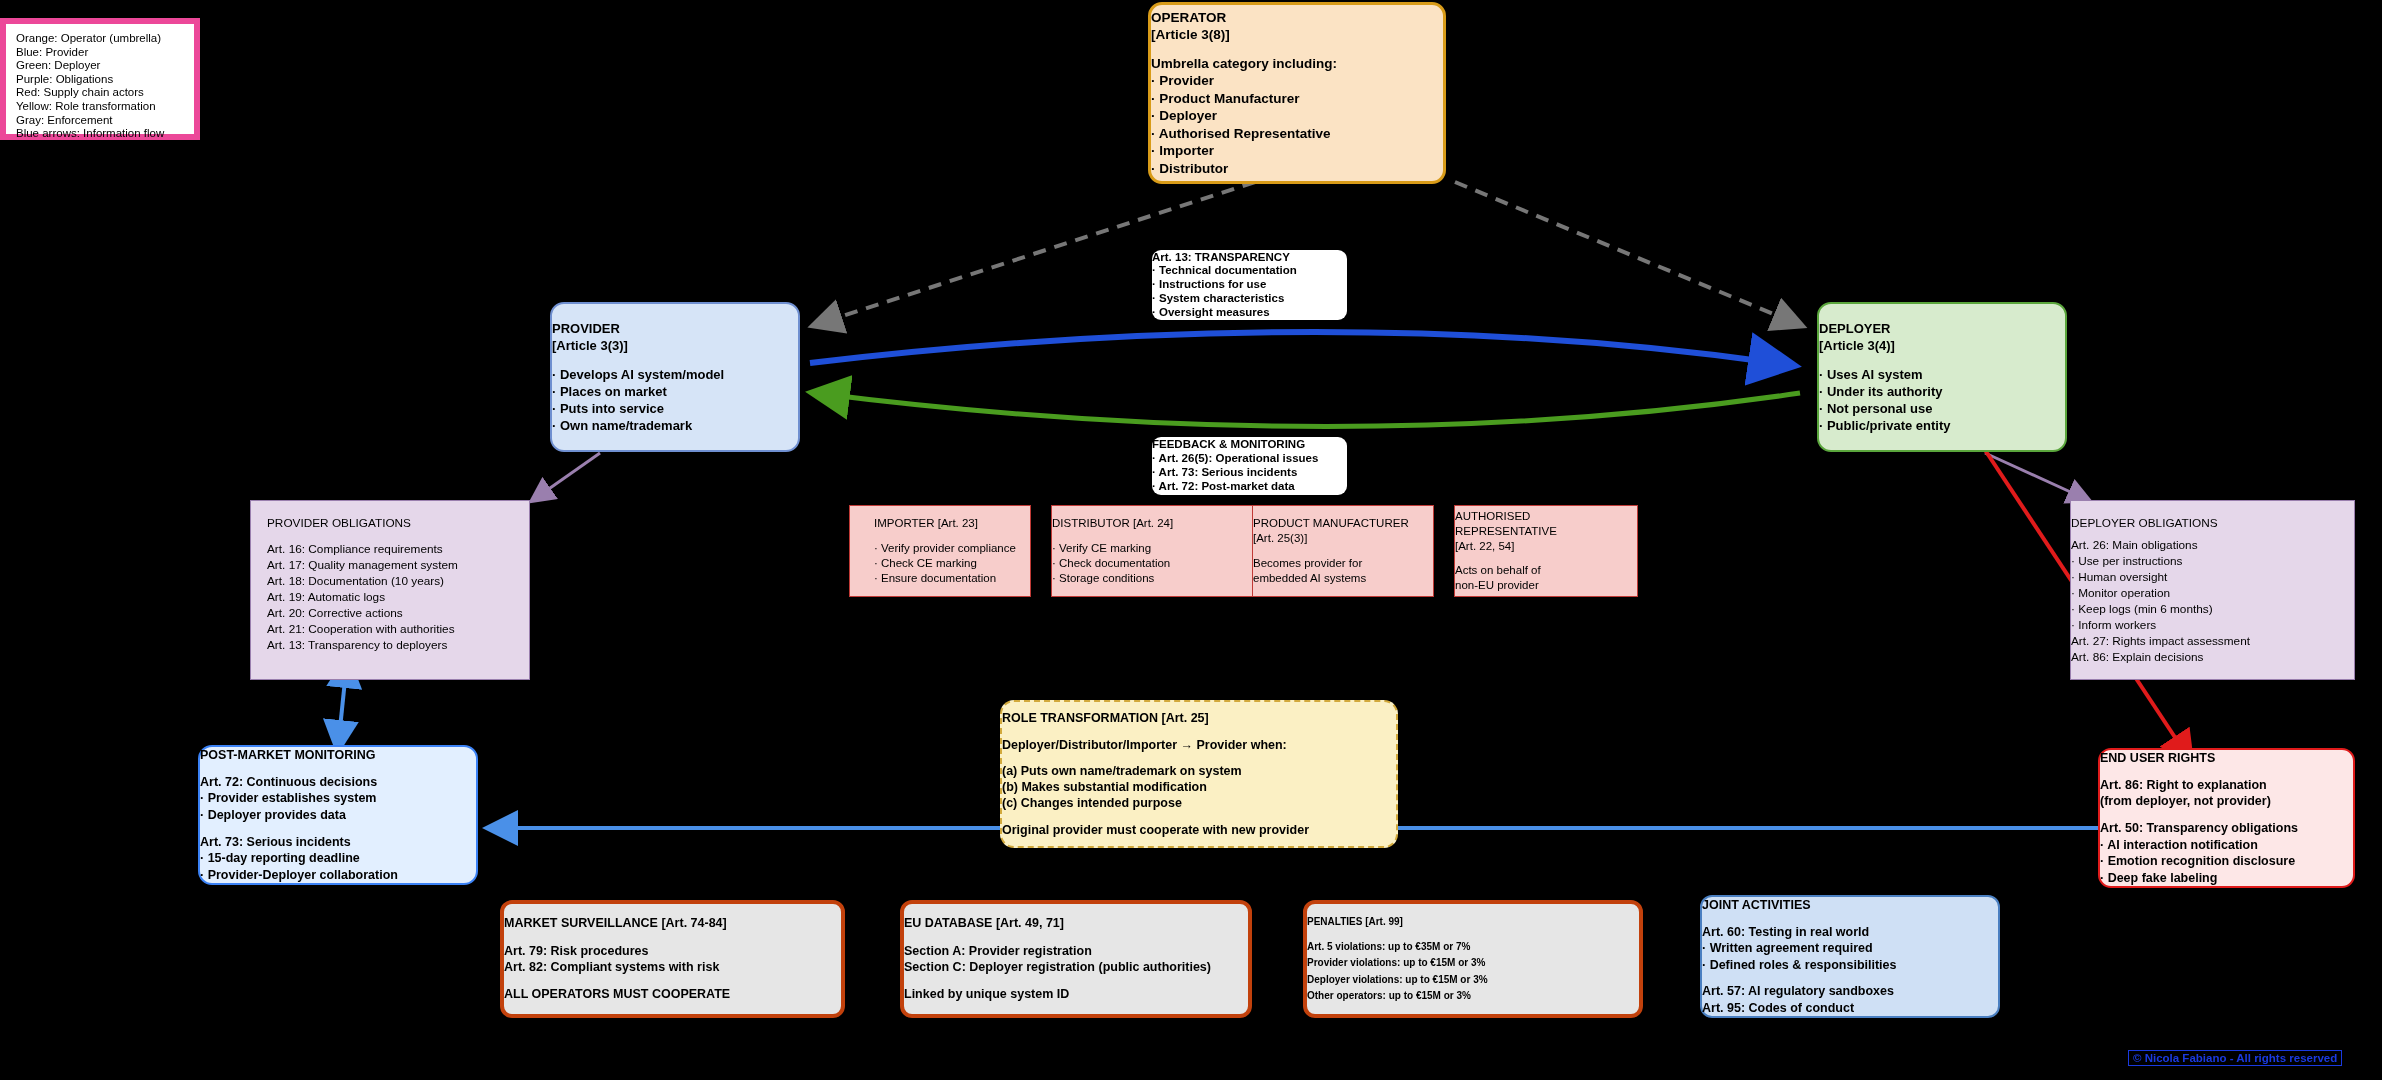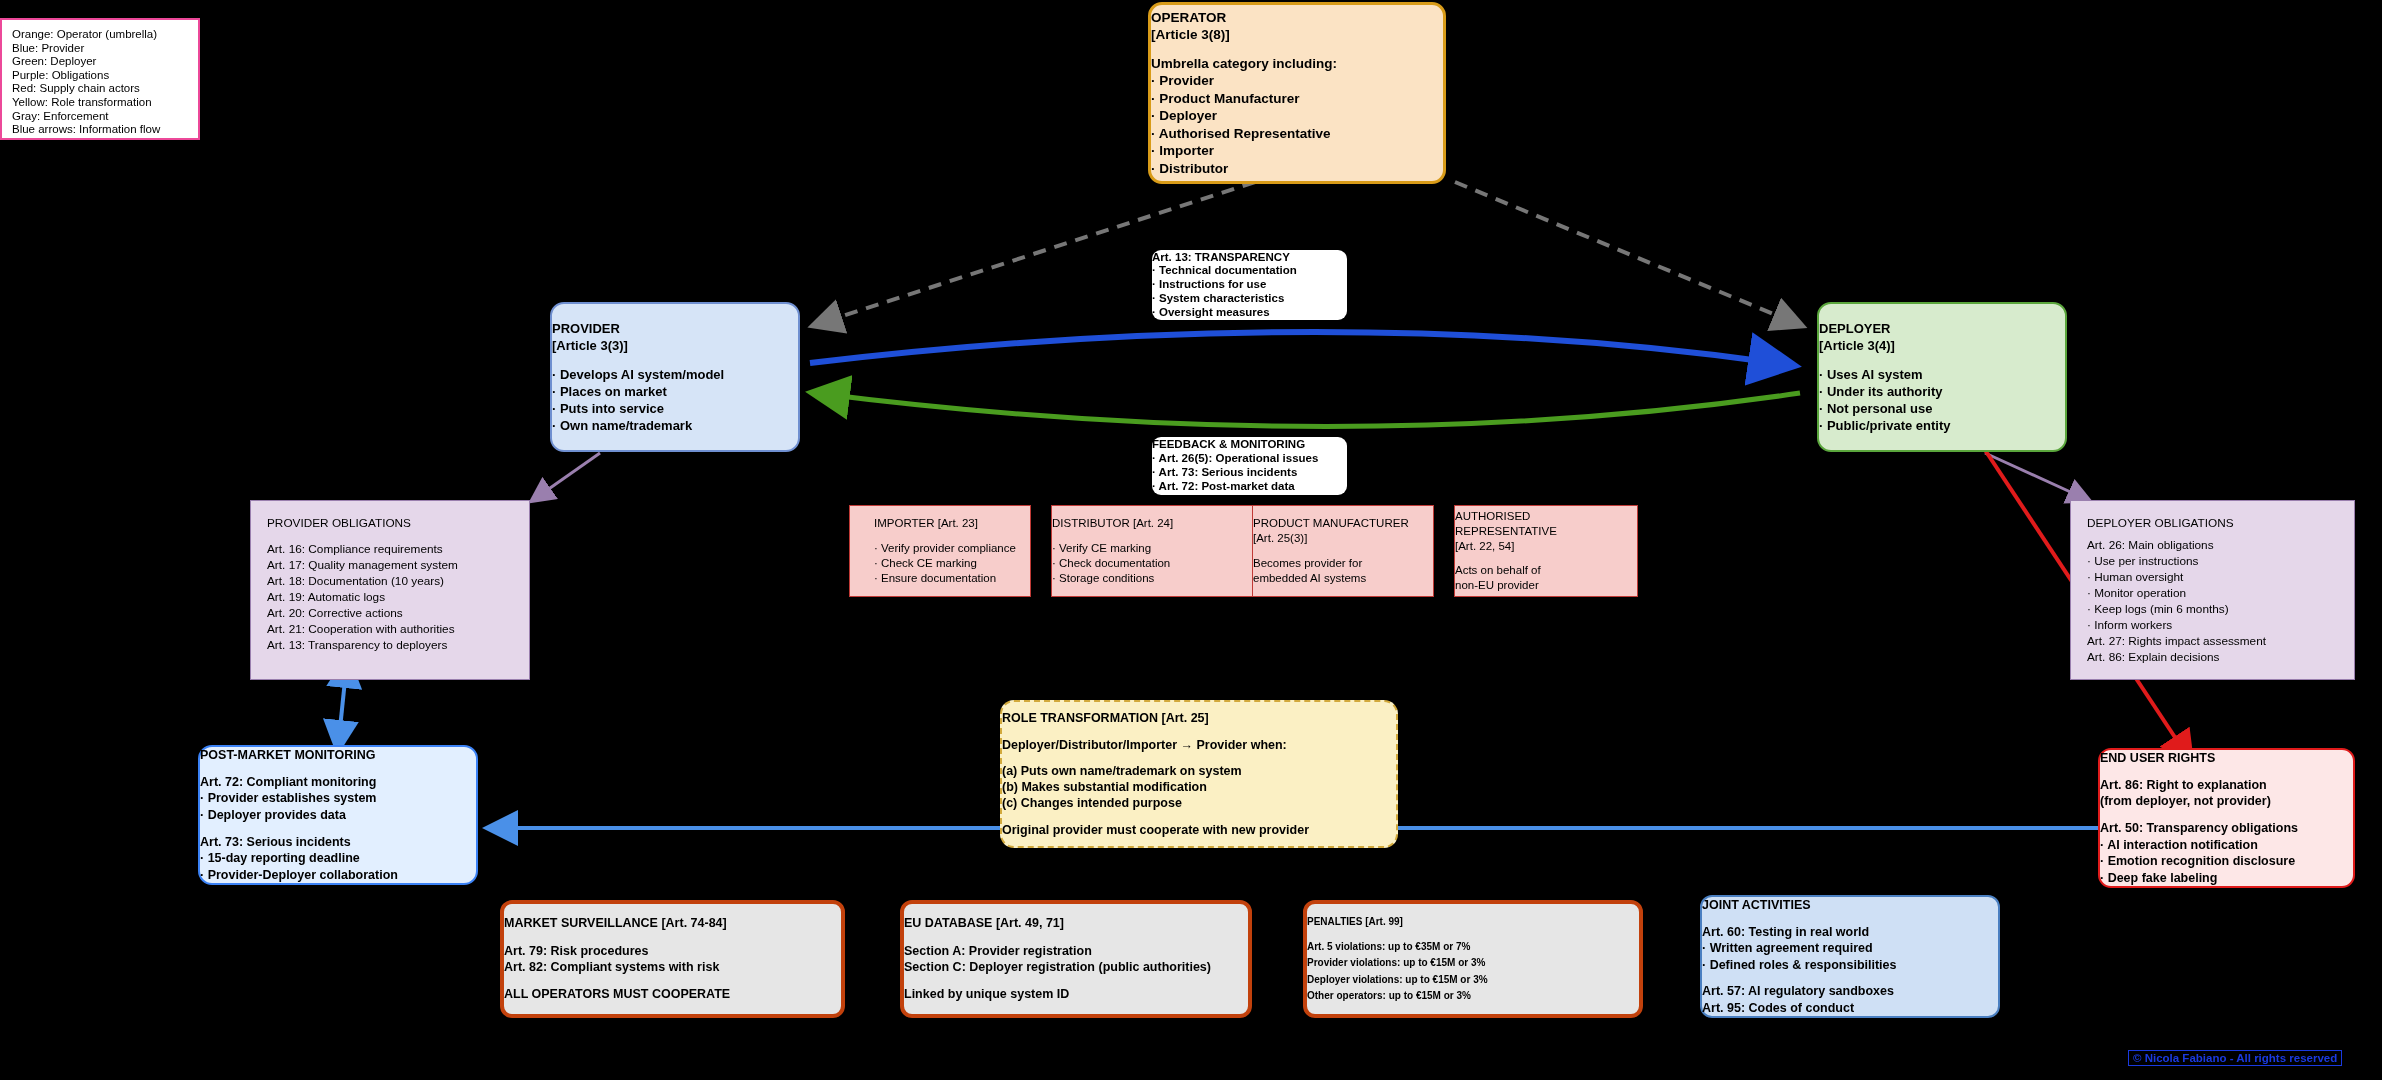--- a/index.html
+++ b/index.html
@@ -15,7 +15,7 @@
 
   
   .legend{position:absolute;left:0;top:18px;width:200px;height:122px;background:#fff;
-          border:2px solid #ec4899;box-sizing:border-box;padding:8px 10px;text-align:left;
+          border:6px solid #ec4899;box-sizing:border-box;padding:8px 10px;text-align:left;
           font-size:11.5px;line-height:13.6px;color:#000;}
 
   .operator{background:#fbe3c4;border:3px solid #d89b18;border-radius:14px;}

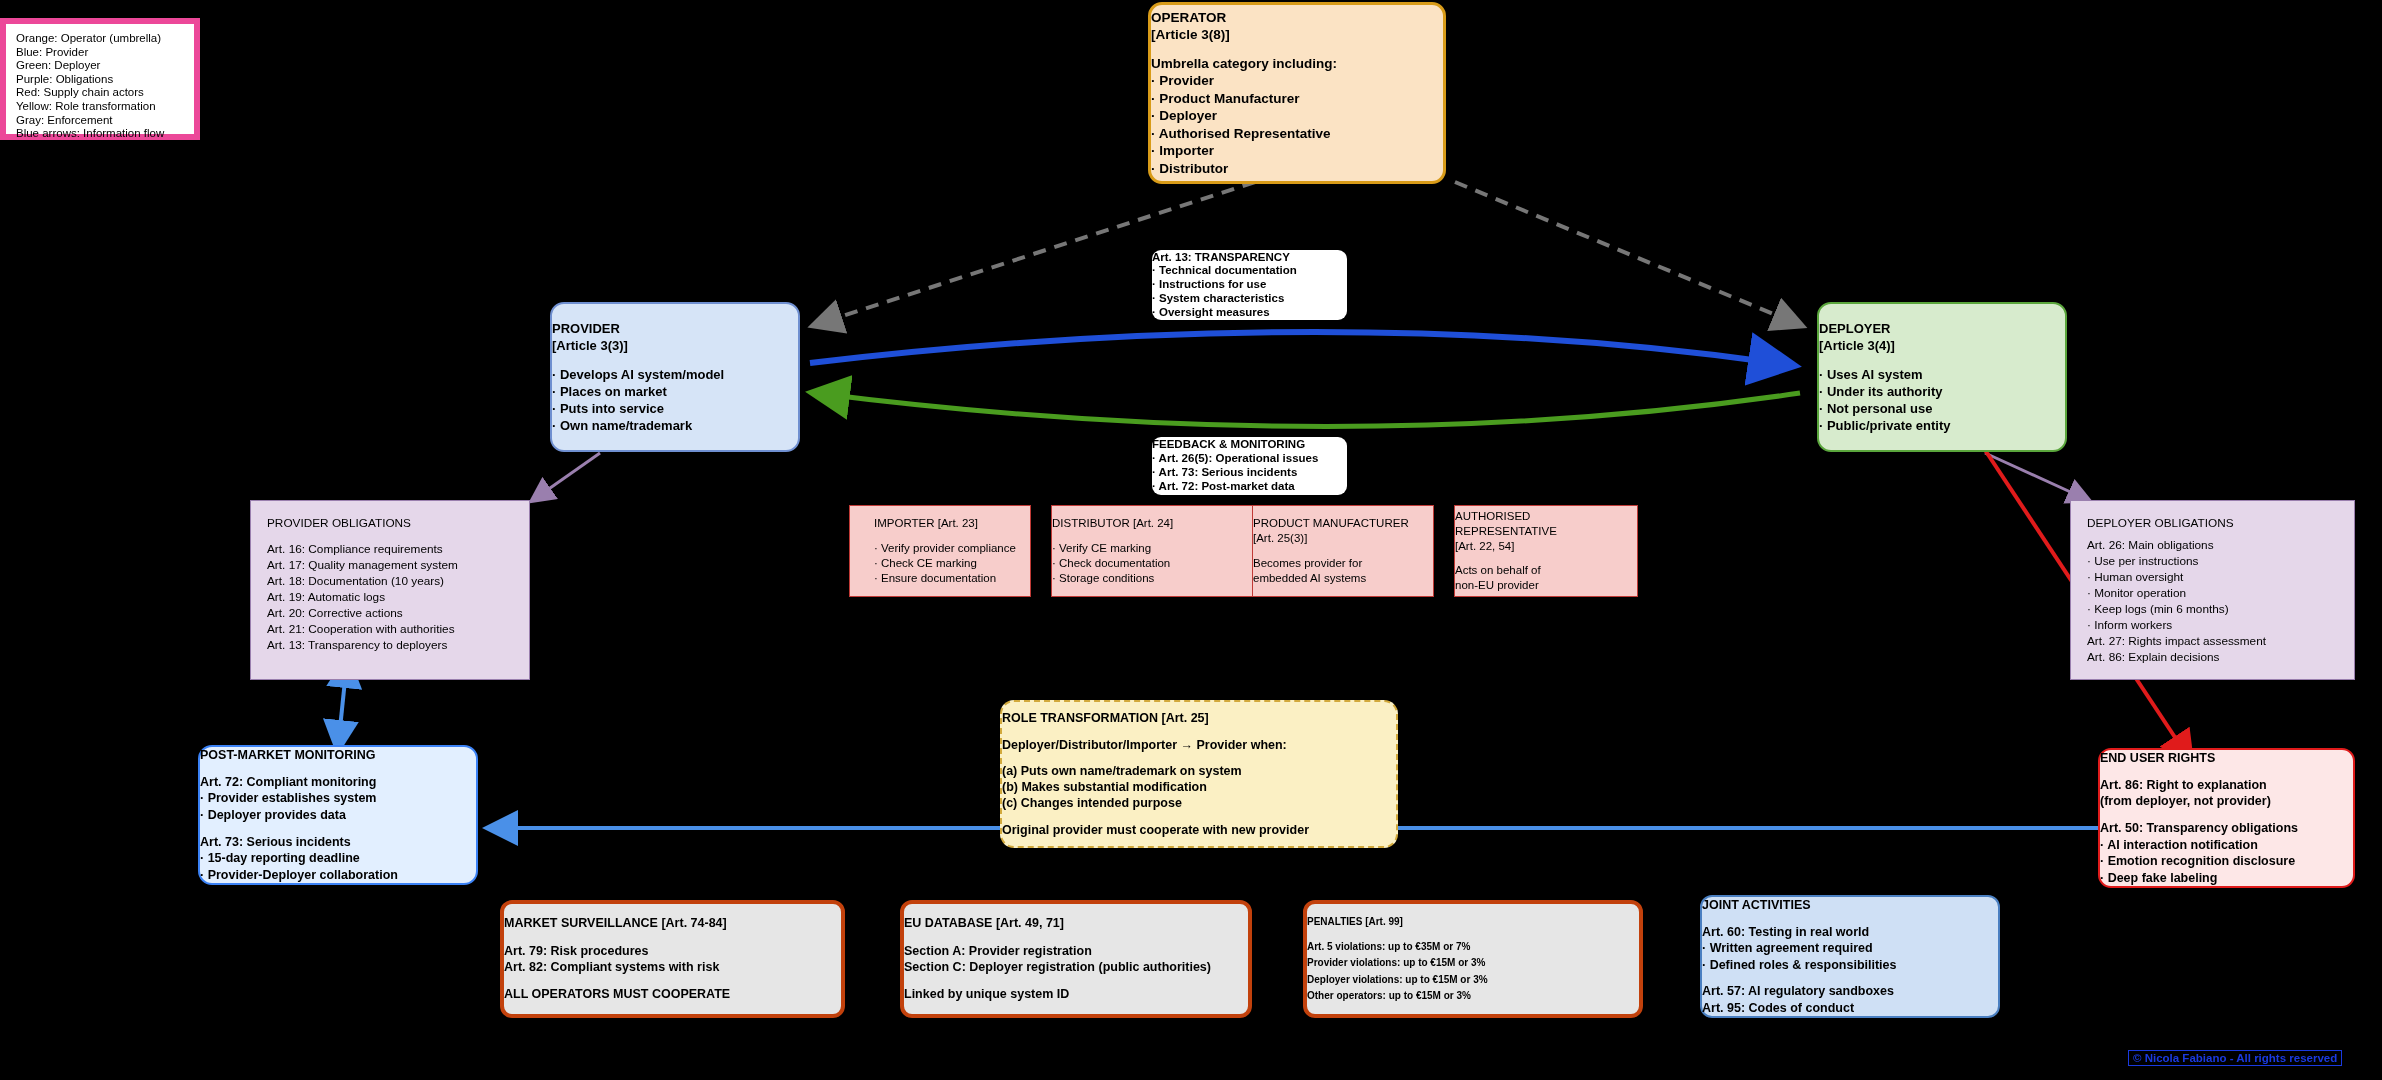--- a/index.html
+++ b/index.html
@@ -157,7 +157,7 @@
   </div>
 
   <div class="node obl" style="left:2070px;top:500px;width:285px;height:180px;align-items:flex-start;
-              justify-content:flex-start;text-align:right;padding:14px 16px;
+              justify-content:flex-start;text-align:right;padding:14px 0;
               font-size:11.8px;line-height:16px;">
     <div>DEPLOYER OBLIGATIONS</div>
     <span class="gap"></span>

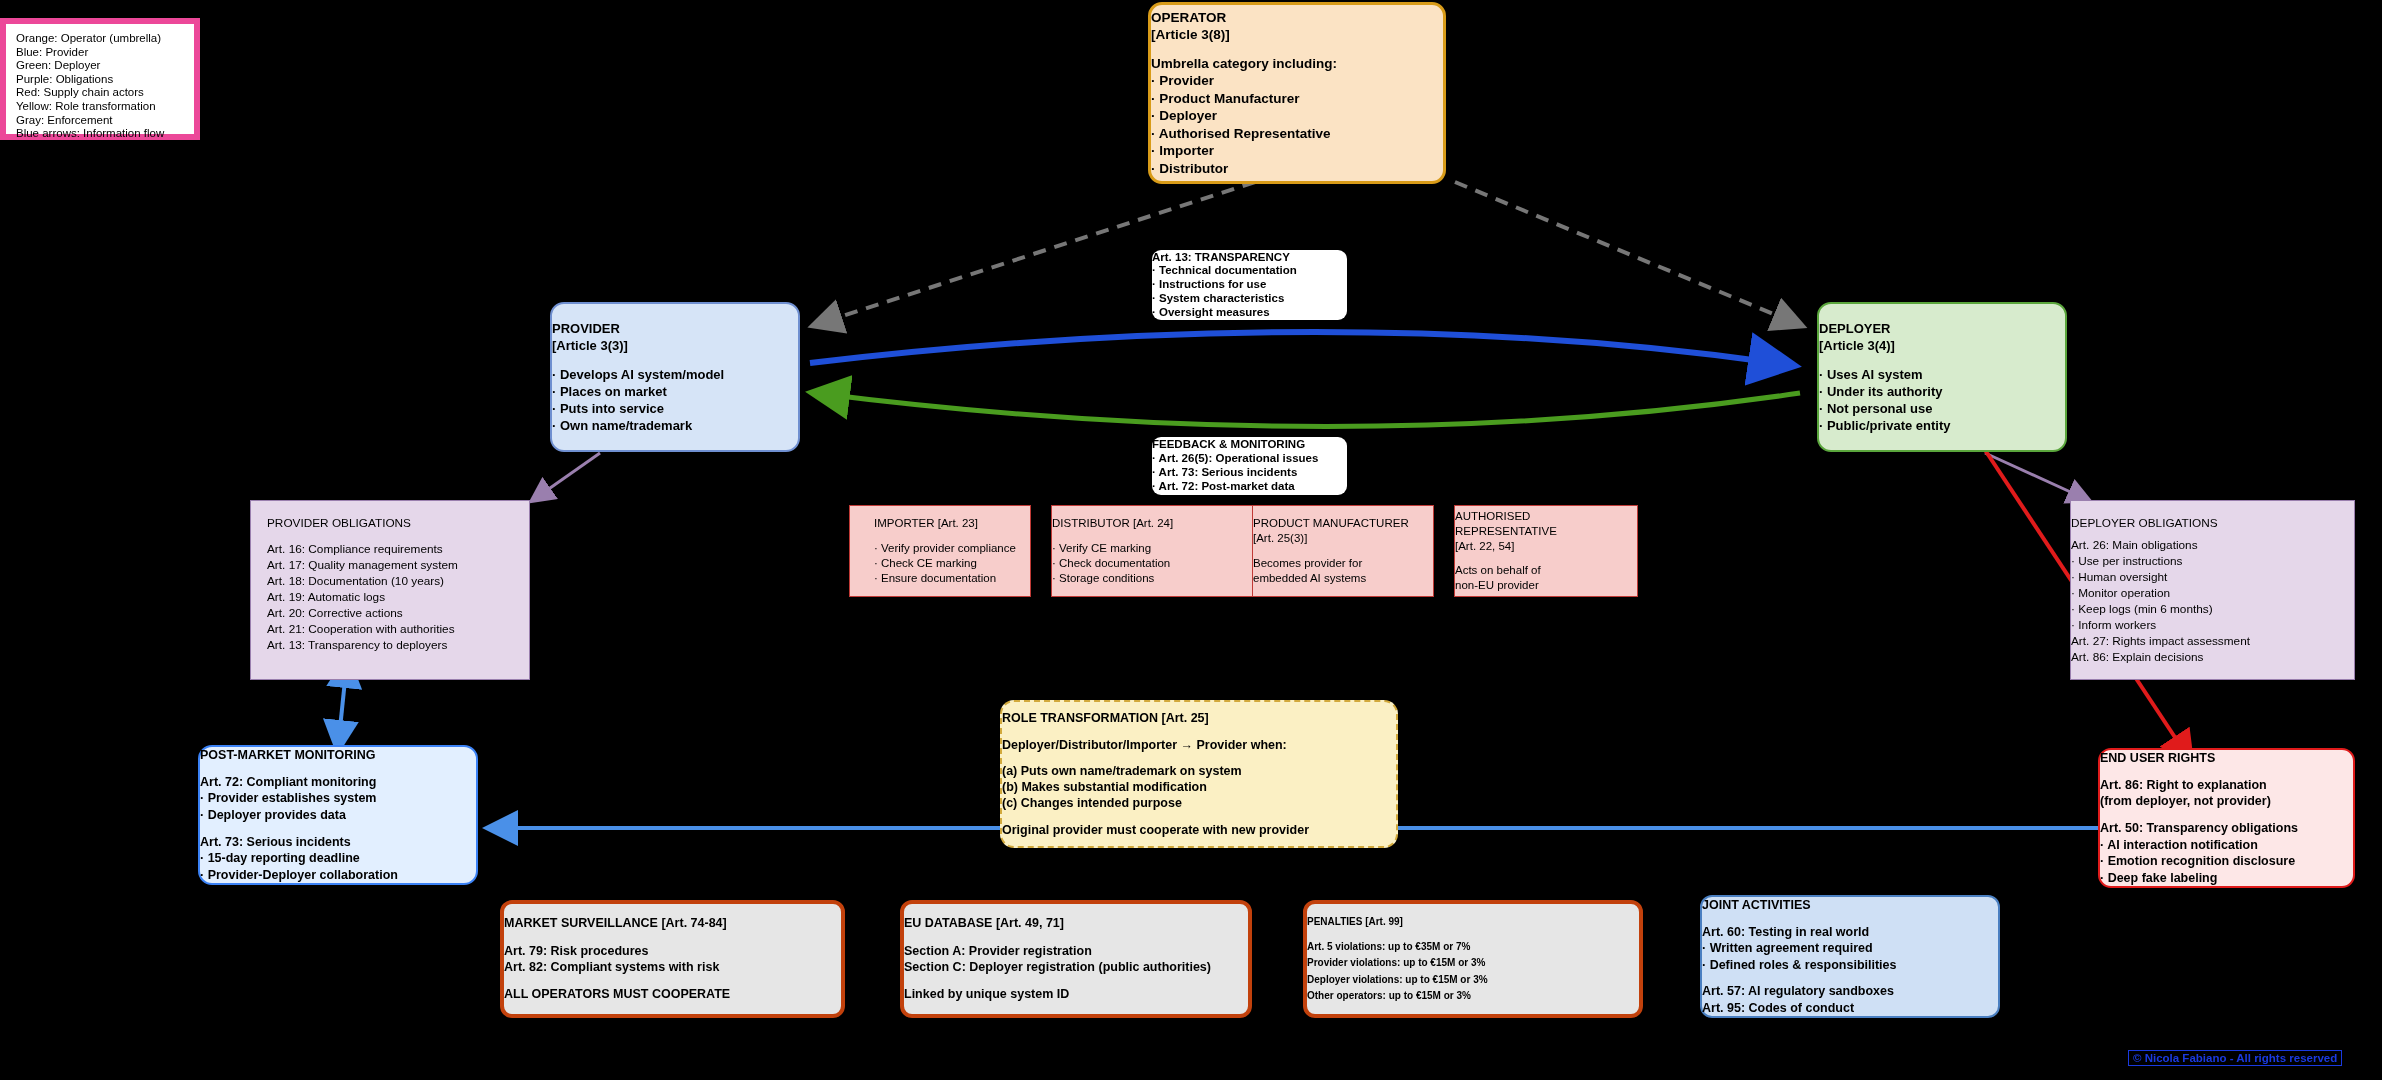--- a/index.html
+++ b/index.html
@@ -219,7 +219,7 @@
   <div class="node pmm" style="left:198px;top:745px;width:280px;height:140px;font-size:12.5px;line-height:16.5px;">
     <div class="ttl">POST-MARKET MONITORING</div>
     <span class="gap"></span>
-    <div class="ttl ln">Art. 72: Compliant monitoring</div>
+    <div class="ttl ln">Art. 72: Continuous decisions</div>
     <div class="ttl ln">· Provider establishes system</div>
     <div class="ttl ln">· Deployer provides data</div>
     <span class="gap"></span>

